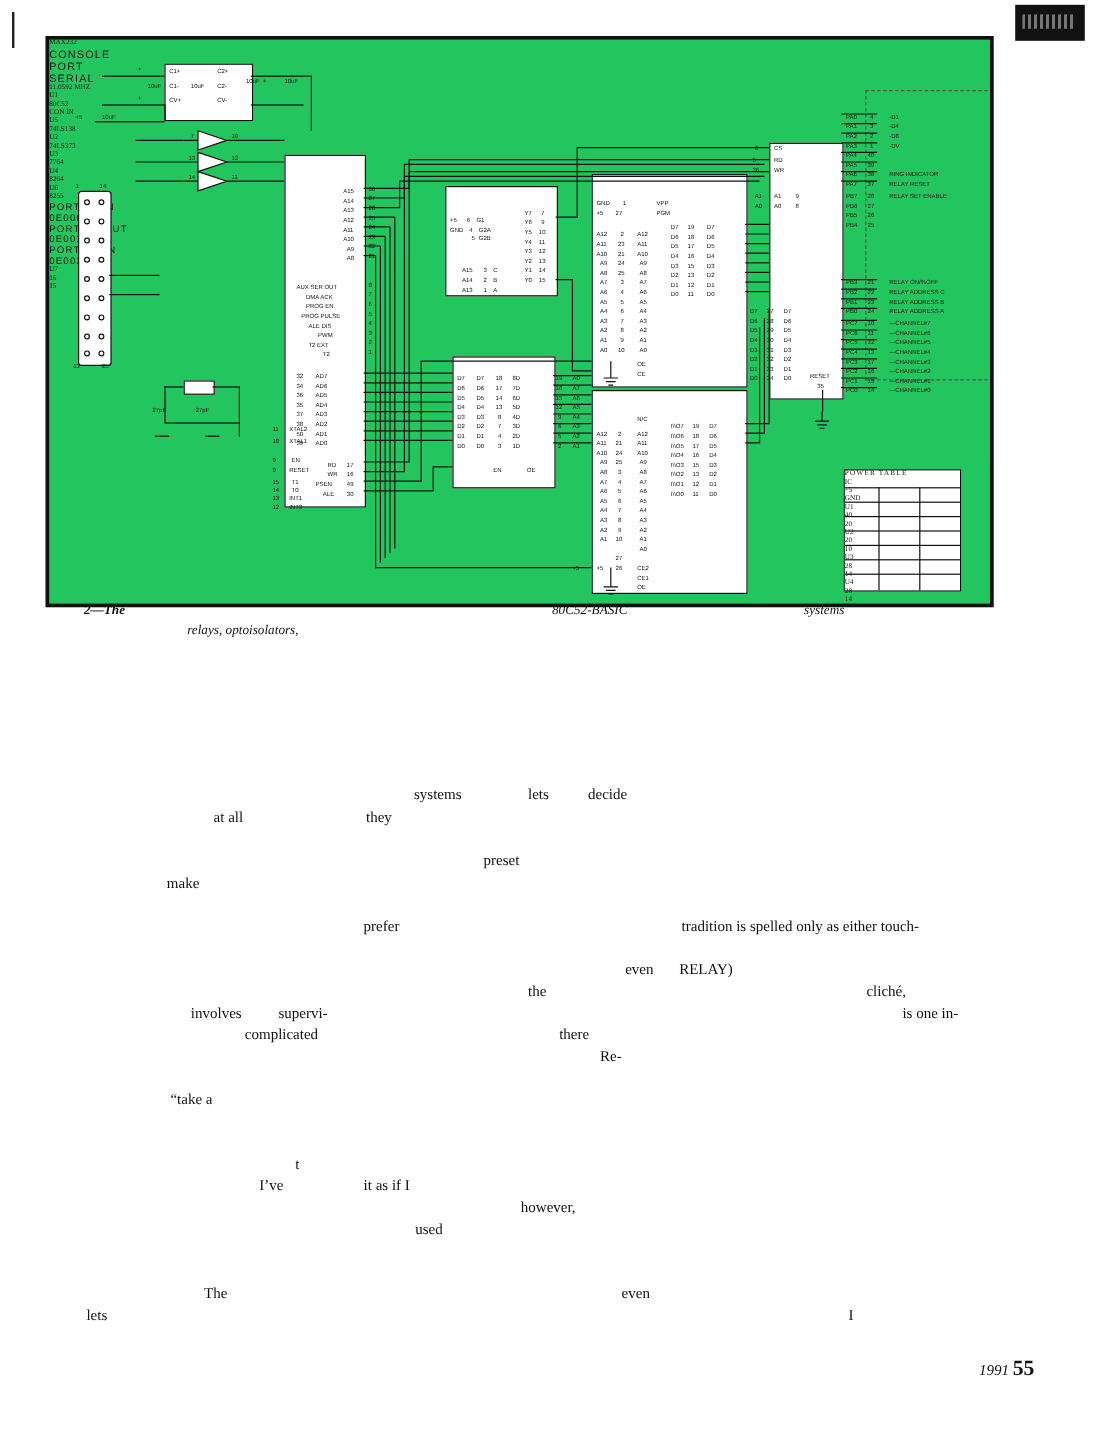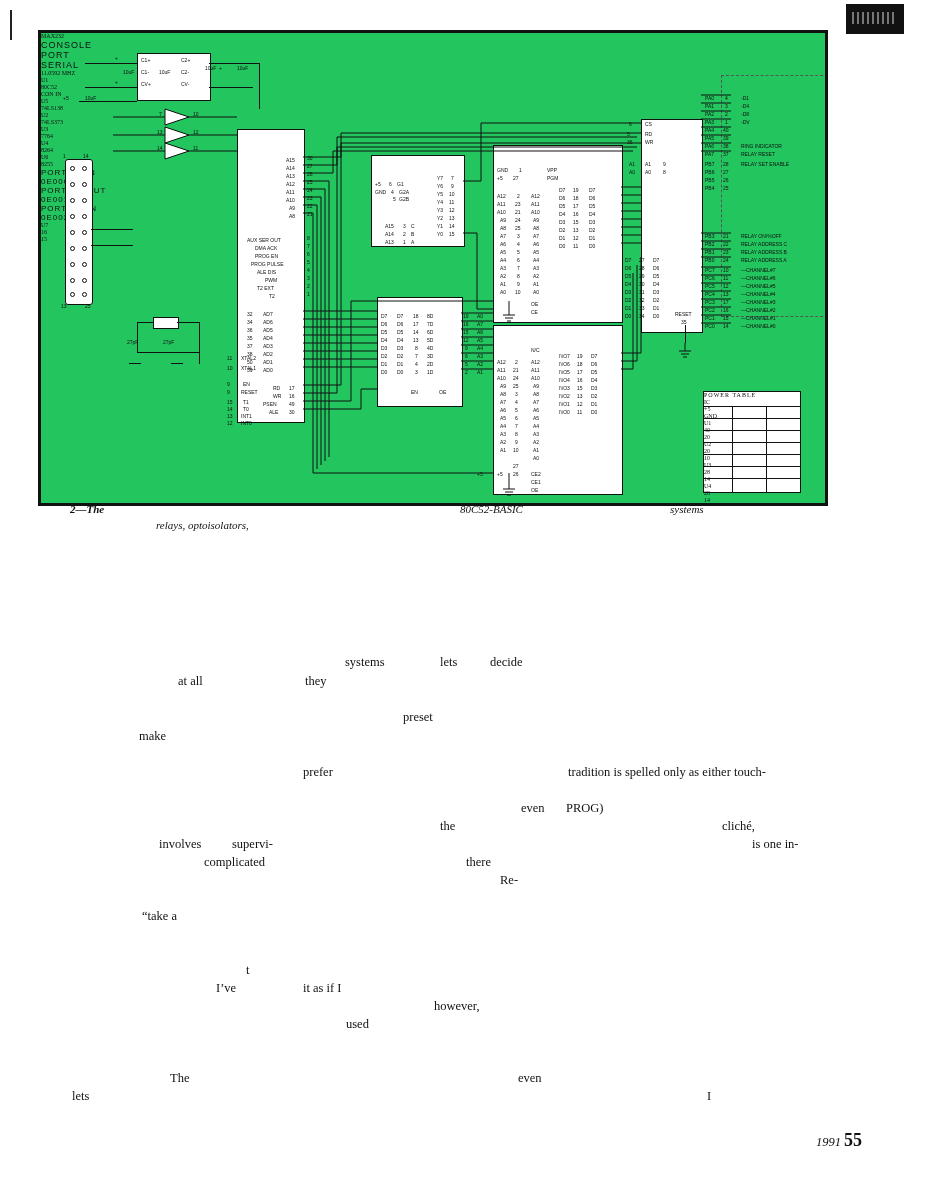--- a/index.html
+++ b/index.html
@@ -745,7 +745,7 @@
       <span class="frag" style="left: 303px; top: 765px;">prefer</span>
       <span class="frag" style="left: 568px; top: 765px;">tradition is spelled only as either touch-</span>
       <span class="frag" style="left: 521px; top: 801px;">even</span>
-      <span class="frag" style="left: 566px; top: 801px;">PROG)</span>
+      <span class="frag" style="left: 566px; top: 801px;">RELAY)</span>
       <span class="frag" style="left: 440px; top: 819px;">the</span>
       <span class="frag" style="left: 722px; top: 819px;">cliché,</span>
       <span class="frag" style="left: 752px; top: 837px;">is one in-</span>

